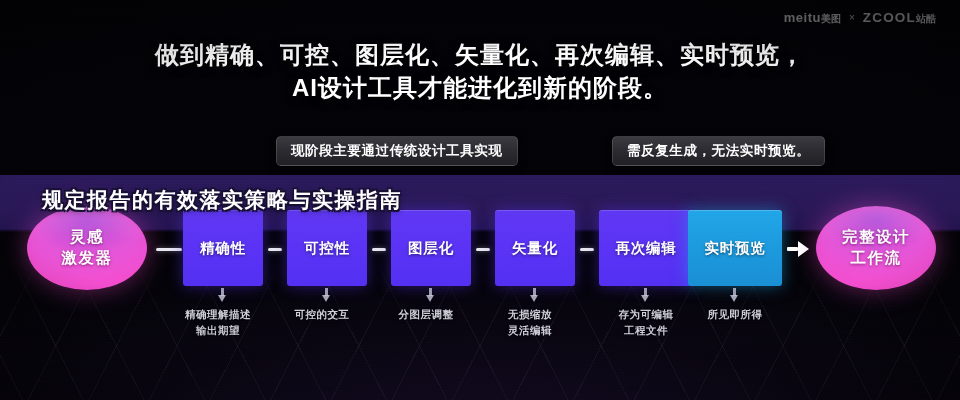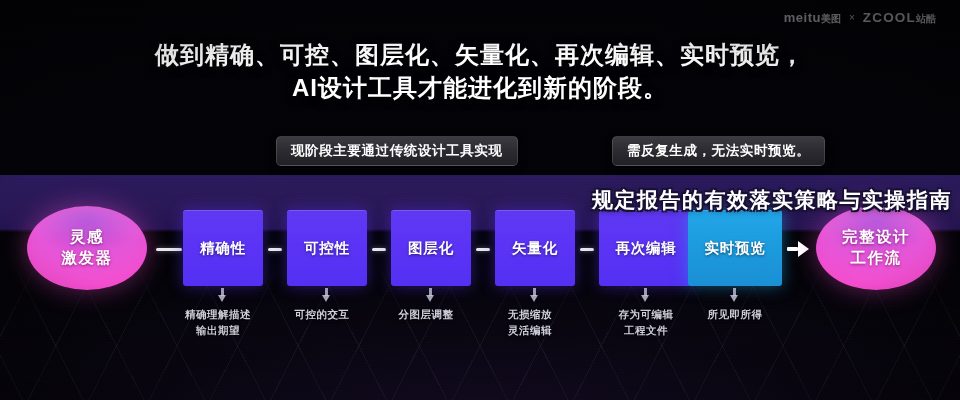--- a/index.html
+++ b/index.html
@@ -87,8 +87,8 @@
 
   
   .overlay-caption{
-    position:absolute; top:186px; left:0; right:8px;
-    text-align:right;
+    position:absolute; top:186px; left:0; right:16px;
+    text-align:left;
     color:#fff; font-size:21px; font-weight:700; letter-spacing:1.5px;
     text-shadow:
       -1.6px -1.6px 0 #171033, 1.6px -1.6px 0 #171033,

